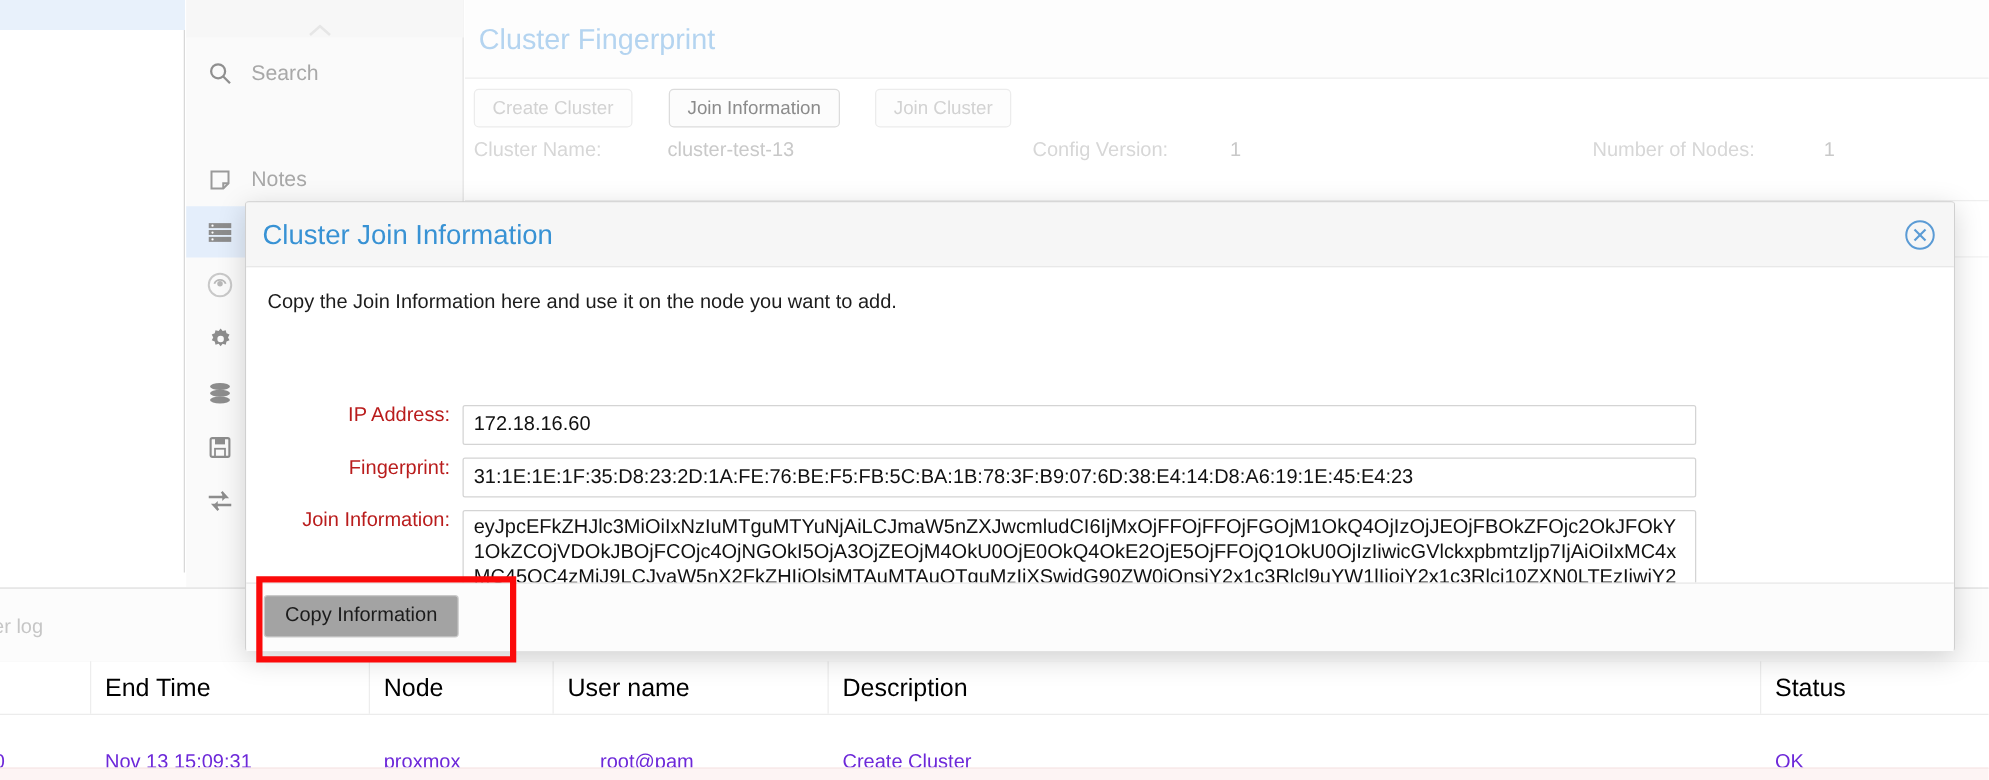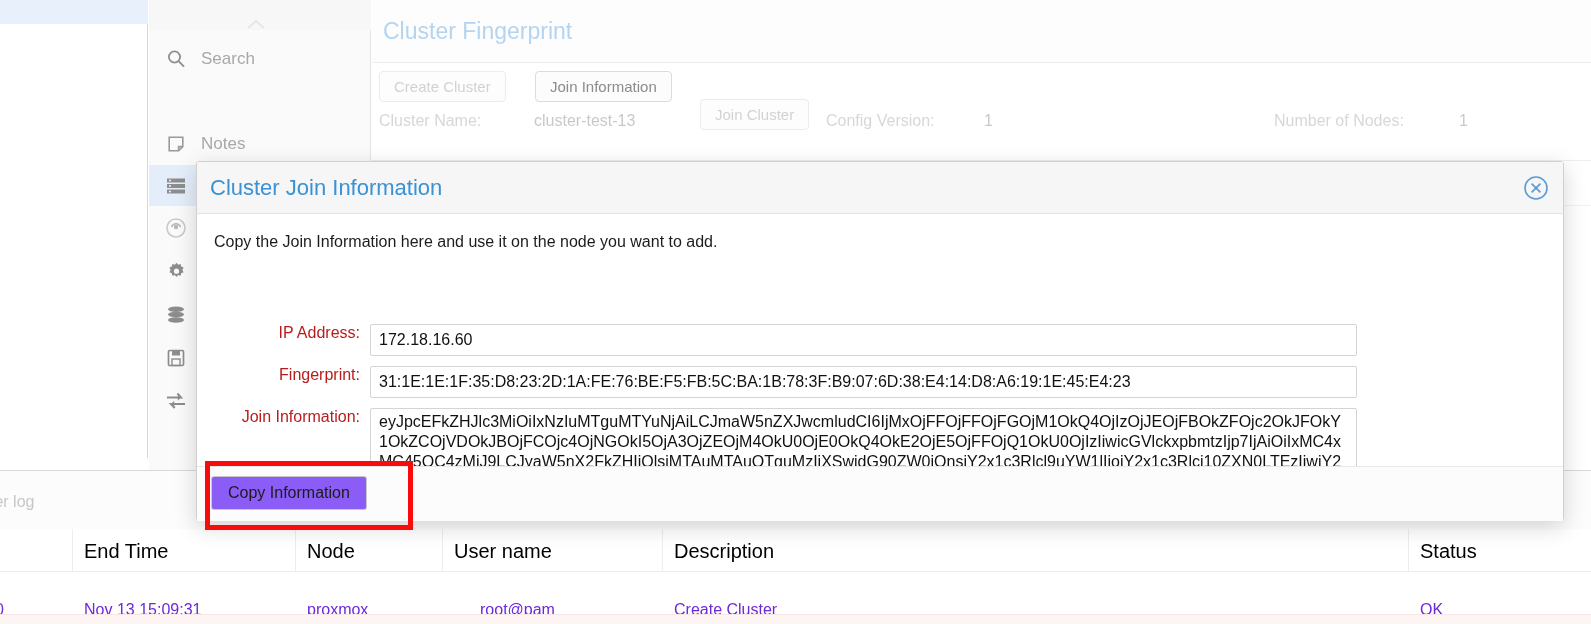--- a/index.html
+++ b/index.html
@@ -490,7 +490,7 @@
     <div id="toolbar">
       <button class="tb-btn" style="left:7px;">Create Cluster</button>
       <button class="tb-btn active" style="left:163px;">Join Information</button>
-      <button class="tb-btn" style="left:328px;margin-top:28px;">Join Cluster</button>
+      <button class="tb-btn" style="left:328px;">Join Cluster</button>
     </div>
 
     <div id="info-row">

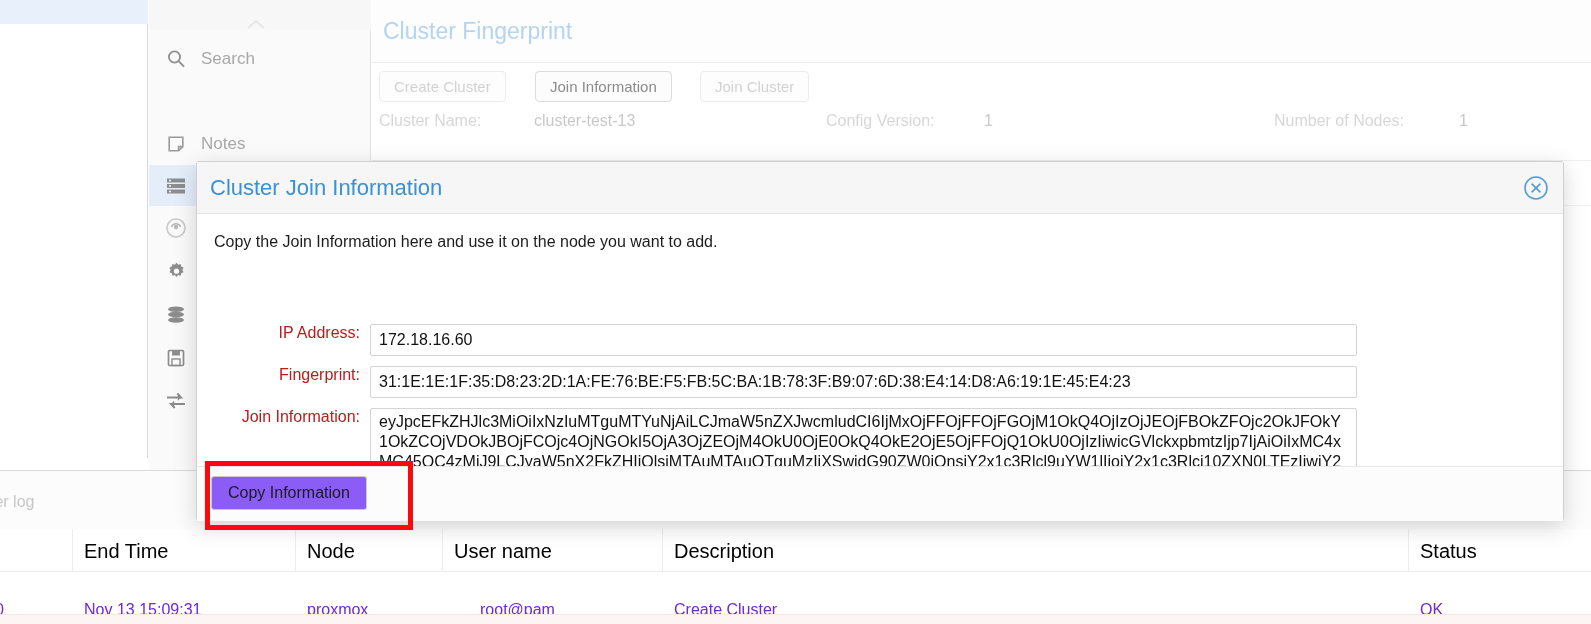--- a/index.html
+++ b/index.html
@@ -354,7 +354,7 @@
     padding: 0 16px;
     border: 1px solid #c9c9c9;
     border-radius: 3px;
-    background: #8b5cf6;
+    background: #a3a3a3;
     font-family: "Liberation Sans", sans-serif;
     font-size: 16px;
     color: #1b1b1b;

